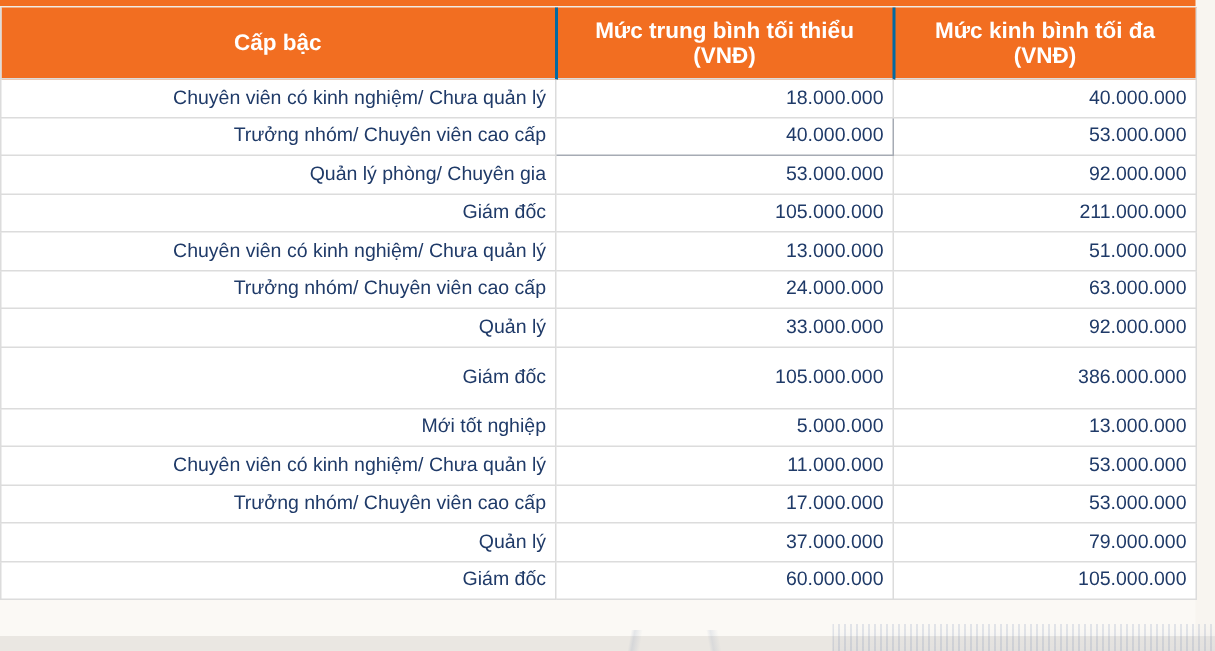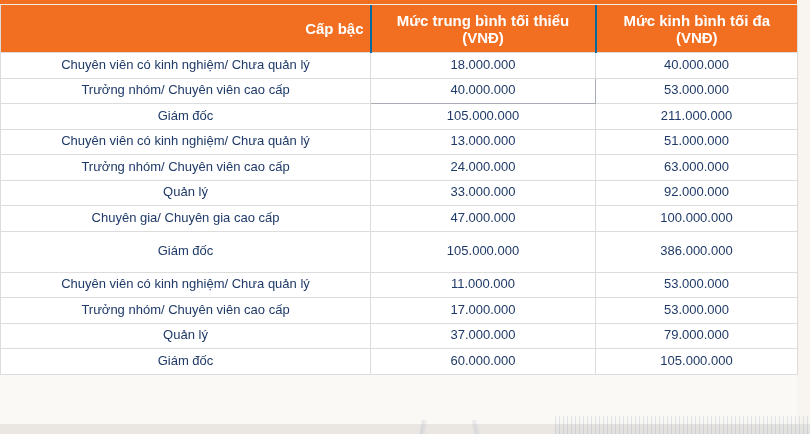--- a/index.html
+++ b/index.html
@@ -49,7 +49,7 @@
     border-left: 2px solid #0369a1;
     padding: 0 6px;
   }
-  th:first-child { border-left: none; text-align: right; }
+  th:first-child { border-left: none; }
 
   td {
     border: 1px solid #DCDCDC;

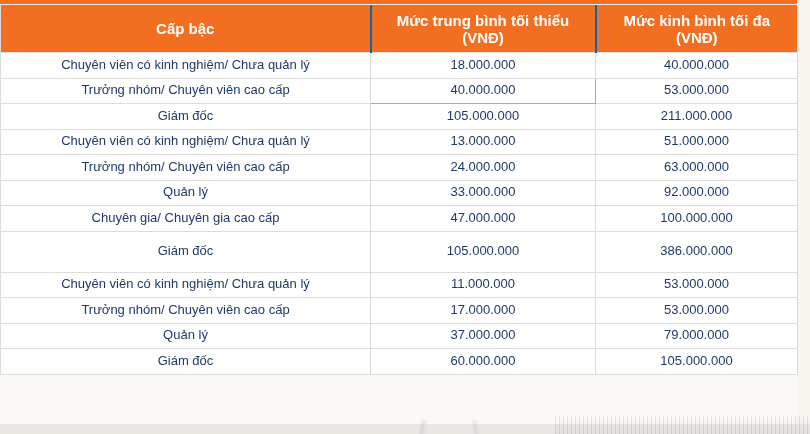--- a/index.html
+++ b/index.html
@@ -55,7 +55,7 @@
     border: 1px solid #DCDCDC;
     color: #1F3A68;
     font-size: 13px;
-    text-align: center;
+    text-align: right;
     vertical-align: middle;
     height: 24.5px;
     padding: 0 6px;

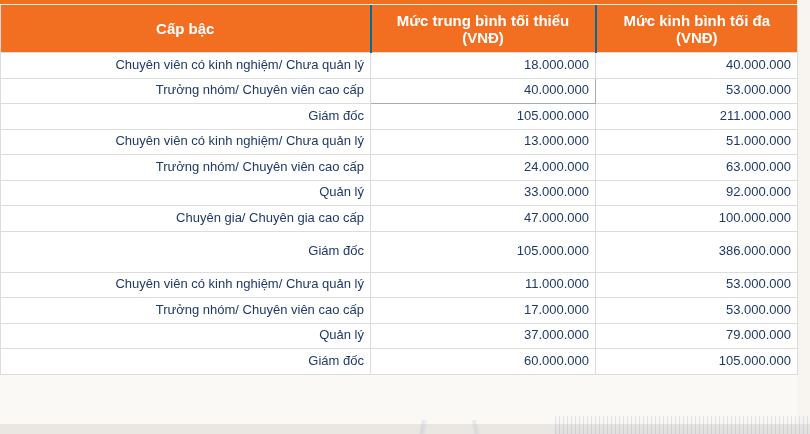--- a/index.html
+++ b/index.html
@@ -142,6 +142,11 @@
         <td>53.000.000</td>
       </tr>
       <tr>
+        <td>Quản lý phòng/ Chuyên gia</td>
+        <td>53.000.000</td>
+        <td>92.000.000</td>
+      </tr>
+      <tr>
         <td>Giám đốc</td>
         <td>105.000.000</td>
         <td>211.000.000</td>

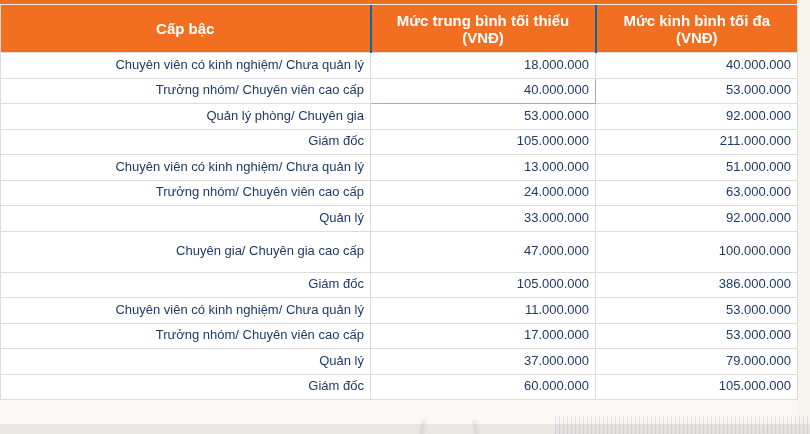--- a/index.html
+++ b/index.html
@@ -167,11 +167,6 @@
         <td>92.000.000</td>
       </tr>
       <tr>
-        <td>Chuyên gia/ Chuyên gia cao cấp</td>
-        <td>47.000.000</td>
-        <td>100.000.000</td>
-      </tr>
-      <tr>
         <td>Giám đốc</td>
         <td>105.000.000</td>
         <td>386.000.000</td>

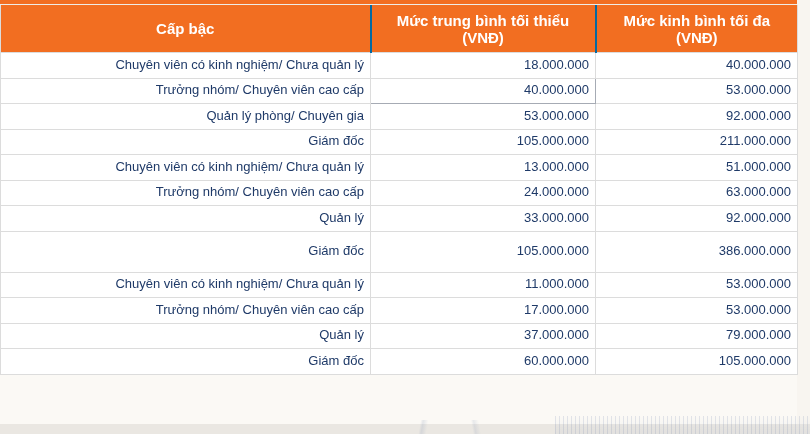--- a/index.html
+++ b/index.html
@@ -172,6 +172,11 @@
         <td>386.000.000</td>
       </tr>
       <tr>
+        <td>Mới tốt nghiệp</td>
+        <td>5.000.000</td>
+        <td>13.000.000</td>
+      </tr>
+      <tr>
         <td>Chuyên viên có kinh nghiệm/ Chưa quản lý</td>
         <td>11.000.000</td>
         <td>53.000.000</td>

